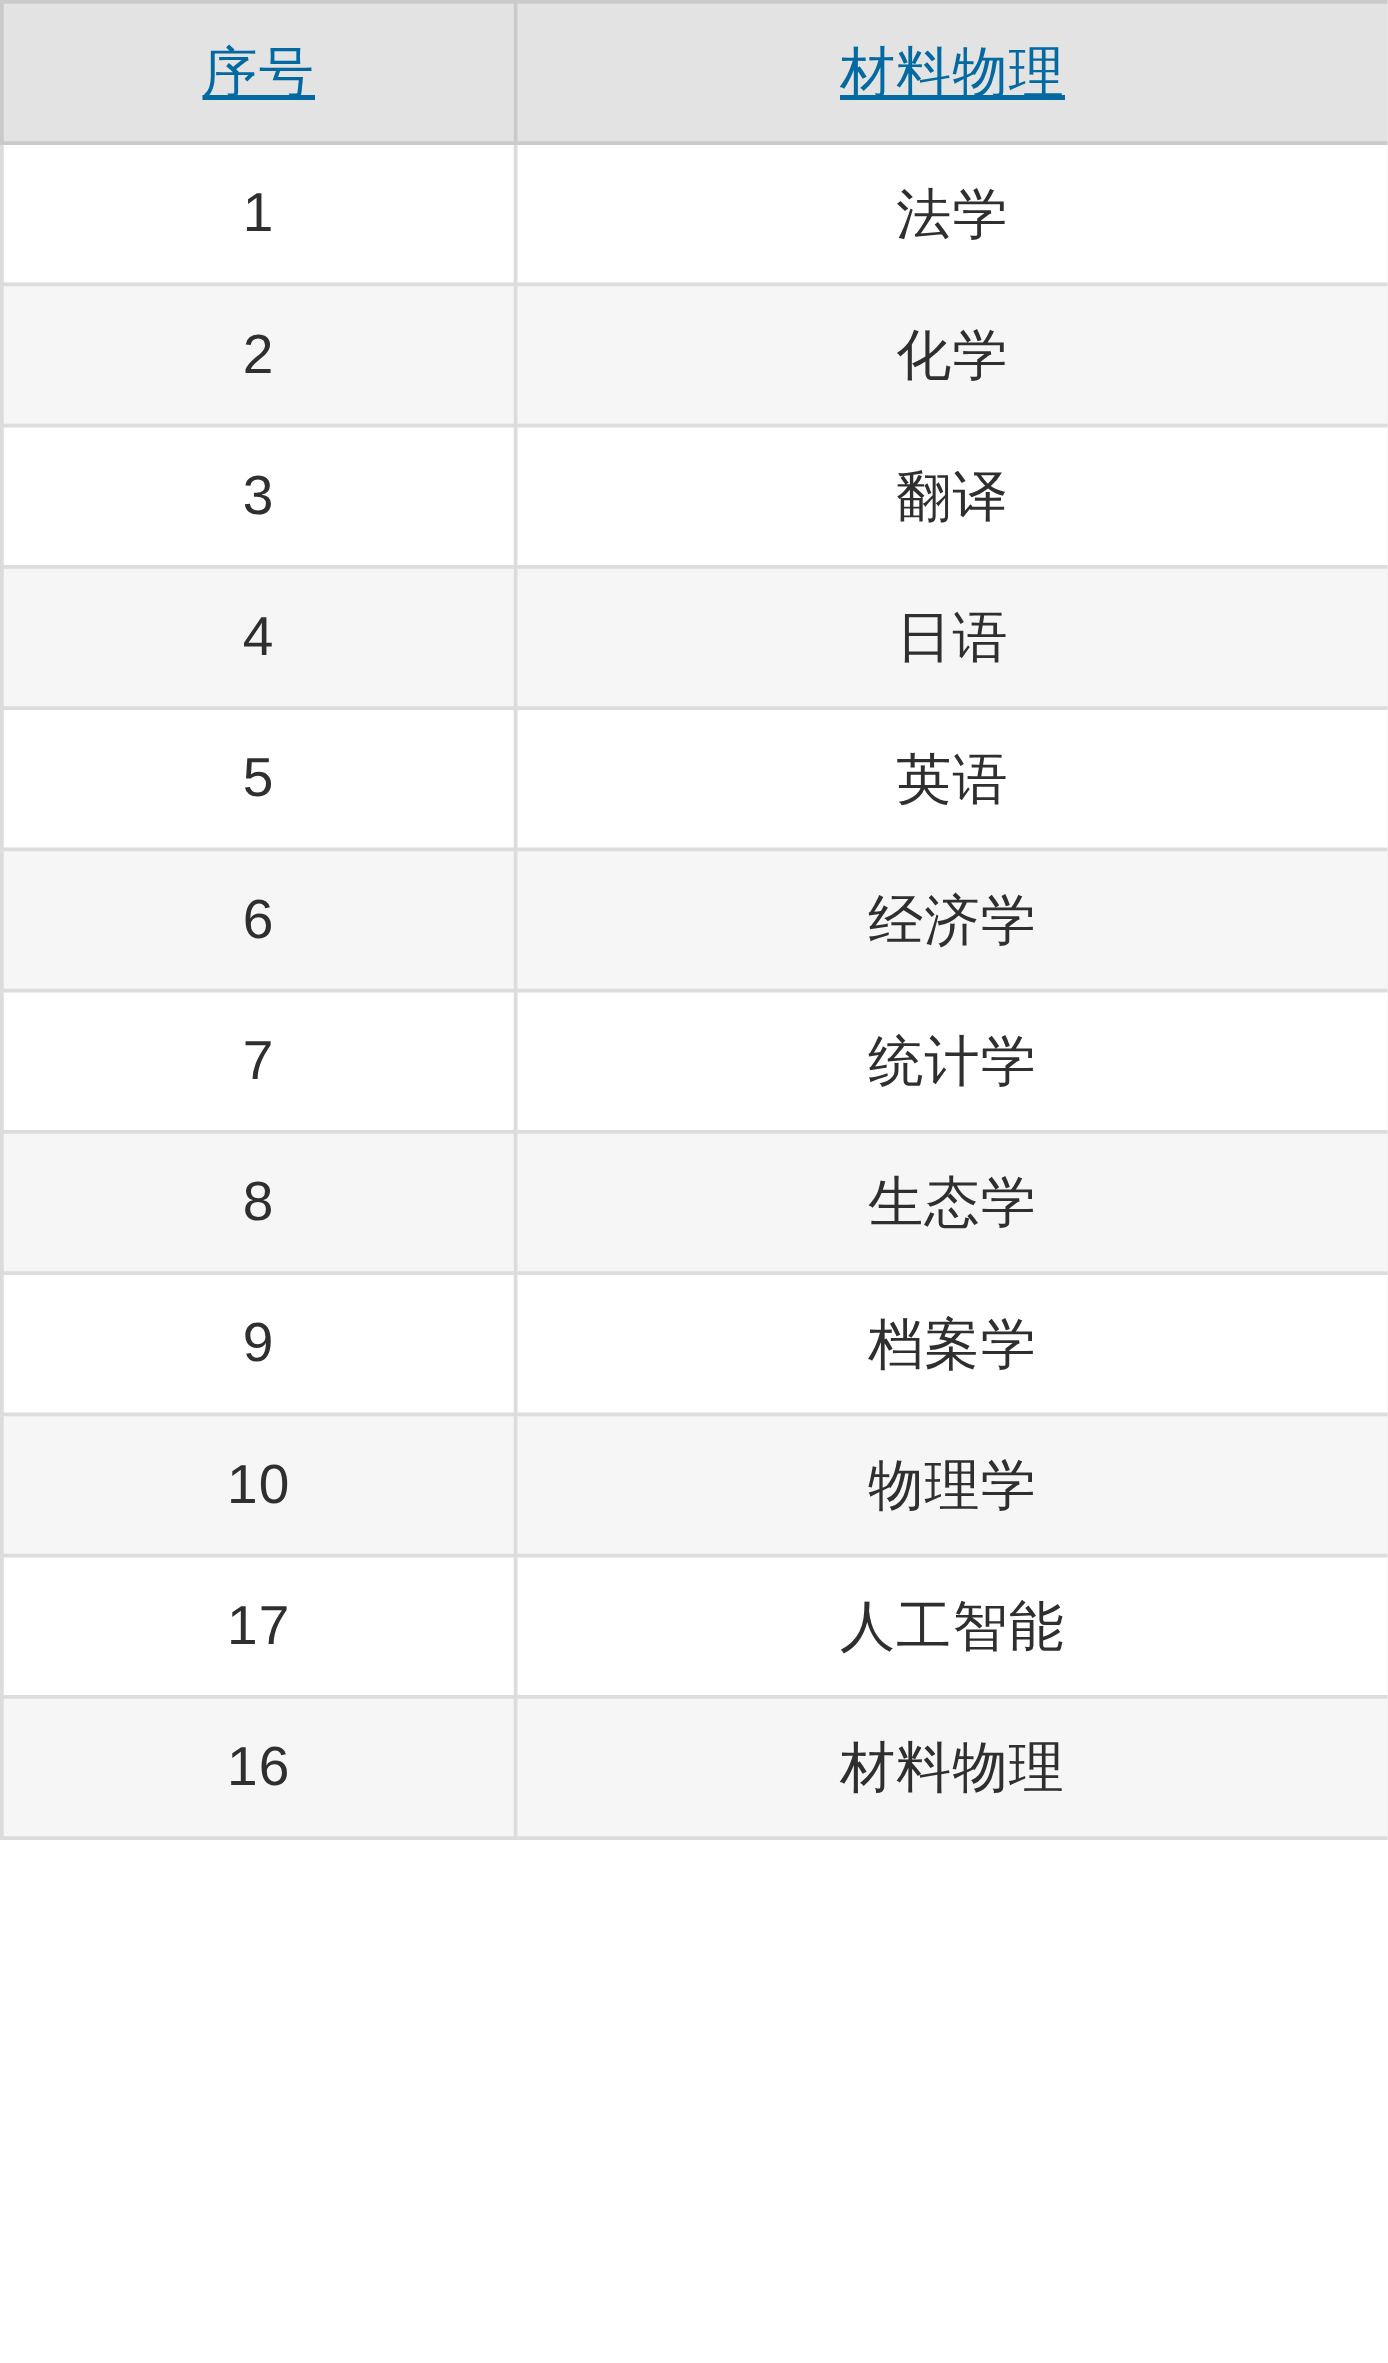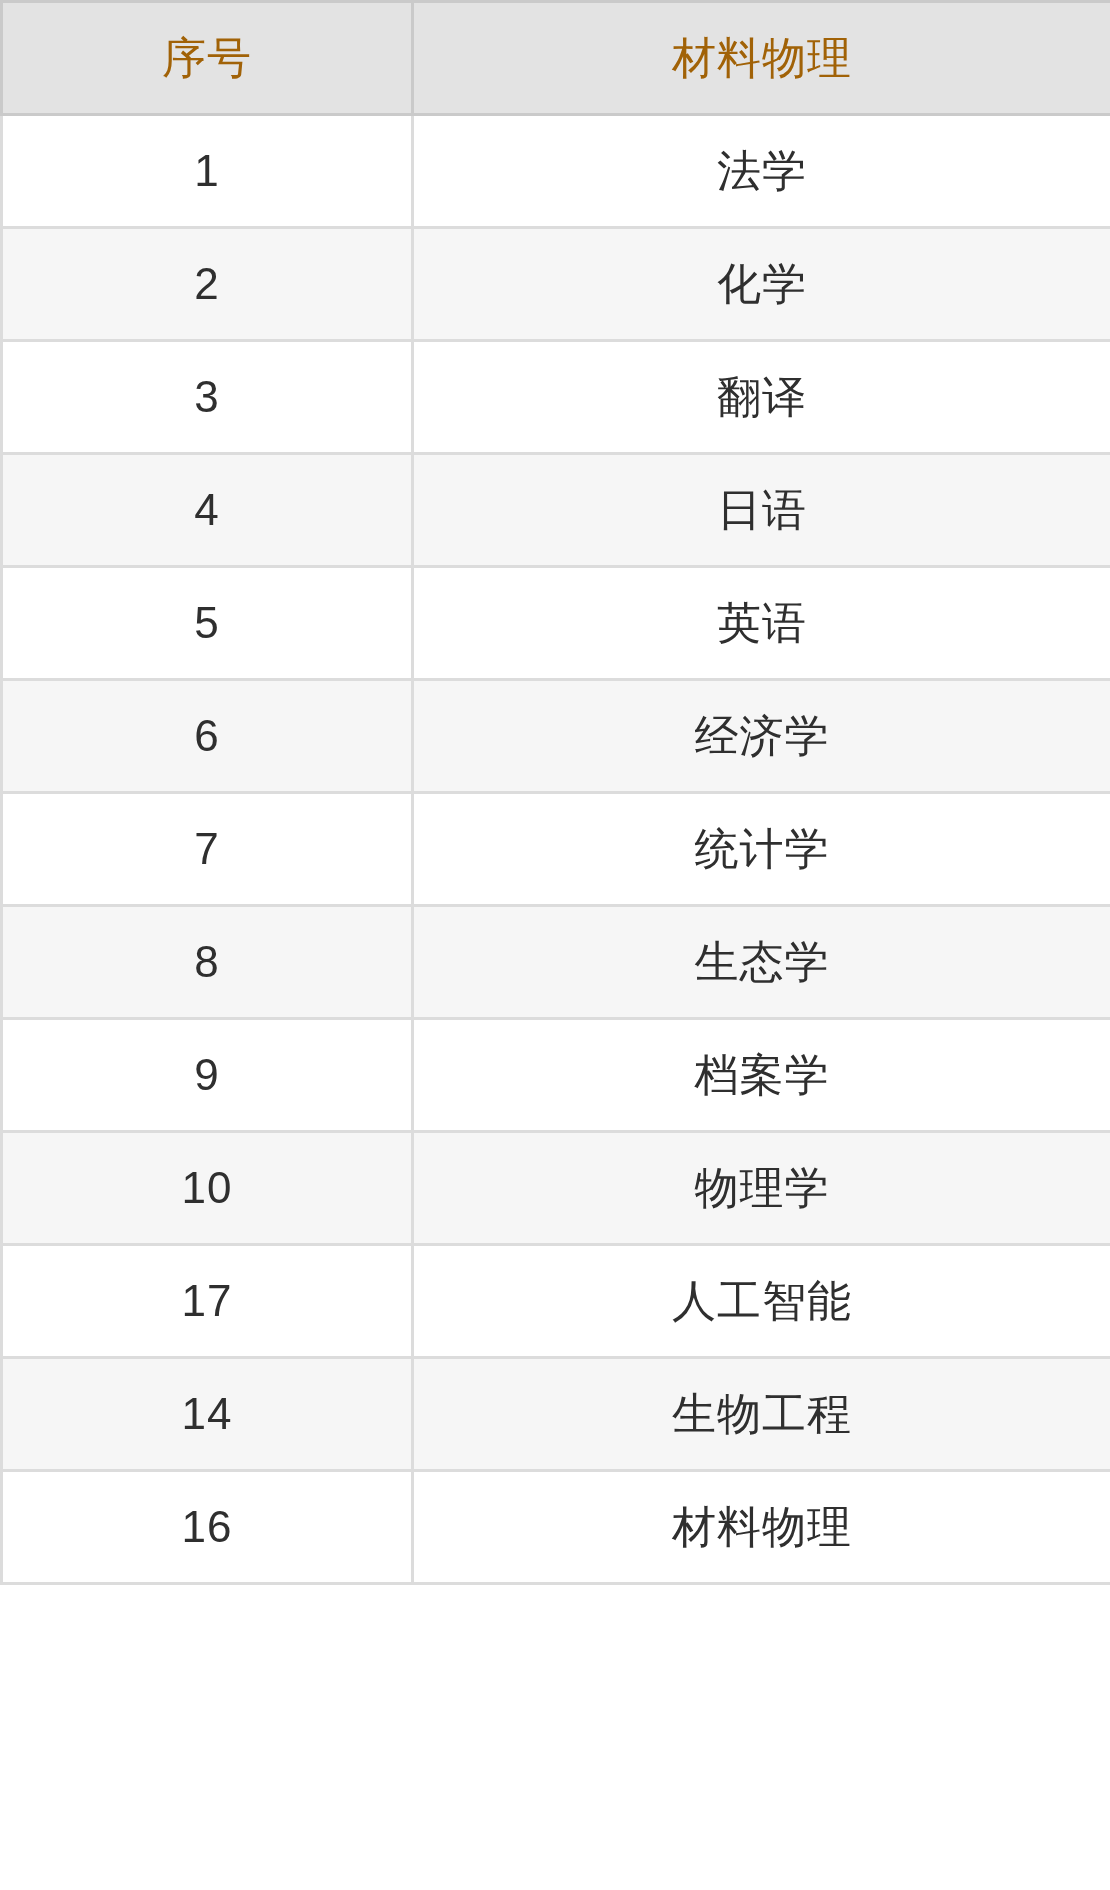--- a/index.html
+++ b/index.html
@@ -27,10 +27,11 @@
     border: 3px solid #cacaca;
     font-size: 44px;
     font-weight: 400;
-    color: #a16207;
+    color: #0369a1;
     text-align: center;
     vertical-align: middle;
     letter-spacing: 1px;
+    text-decoration: underline;
   }
   table.majors td {
     height: 108px;

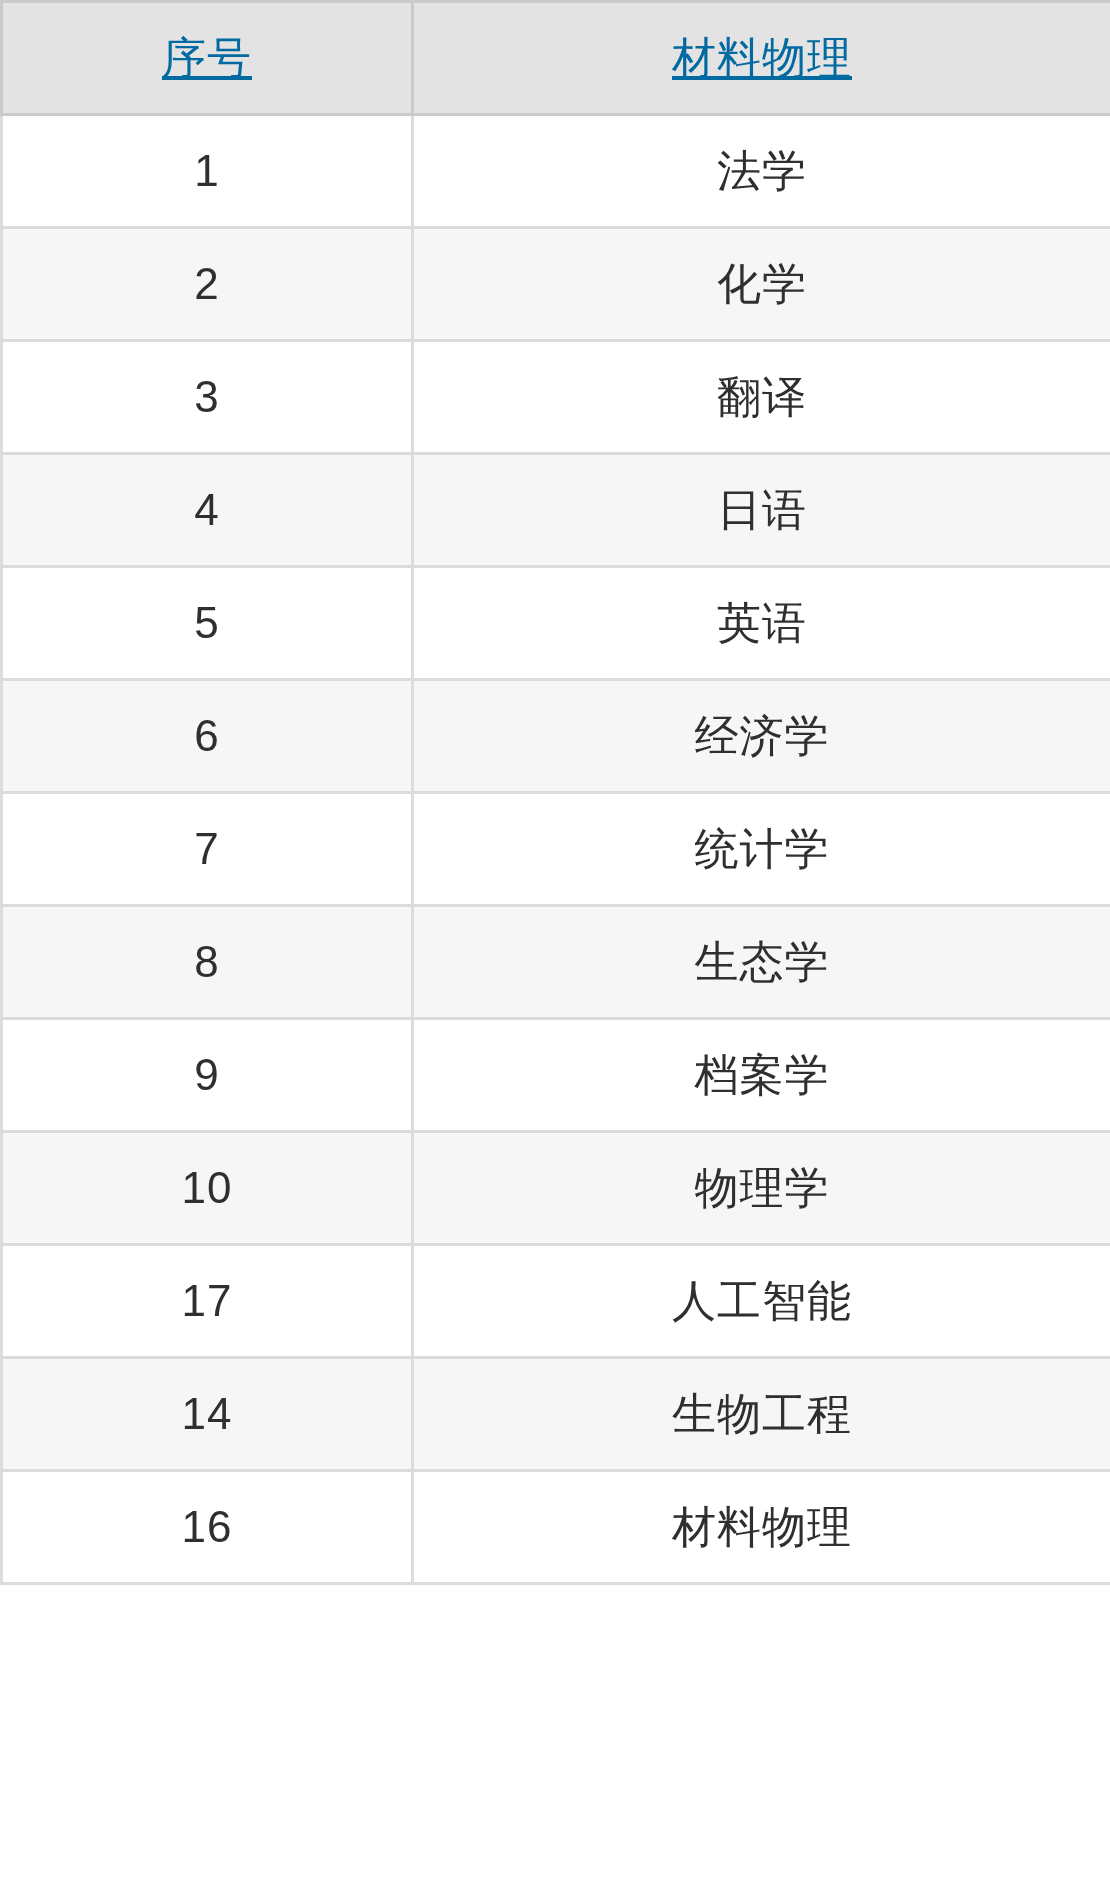--- a/index.html
+++ b/index.html
@@ -108,10 +108,6 @@
         <td>人工智能</td>
       </tr>
       <tr>
-        <td>14</td>
-        <td>生物工程</td>
-      </tr>
-      <tr>
         <td>16</td>
         <td>材料物理</td>
       </tr>

